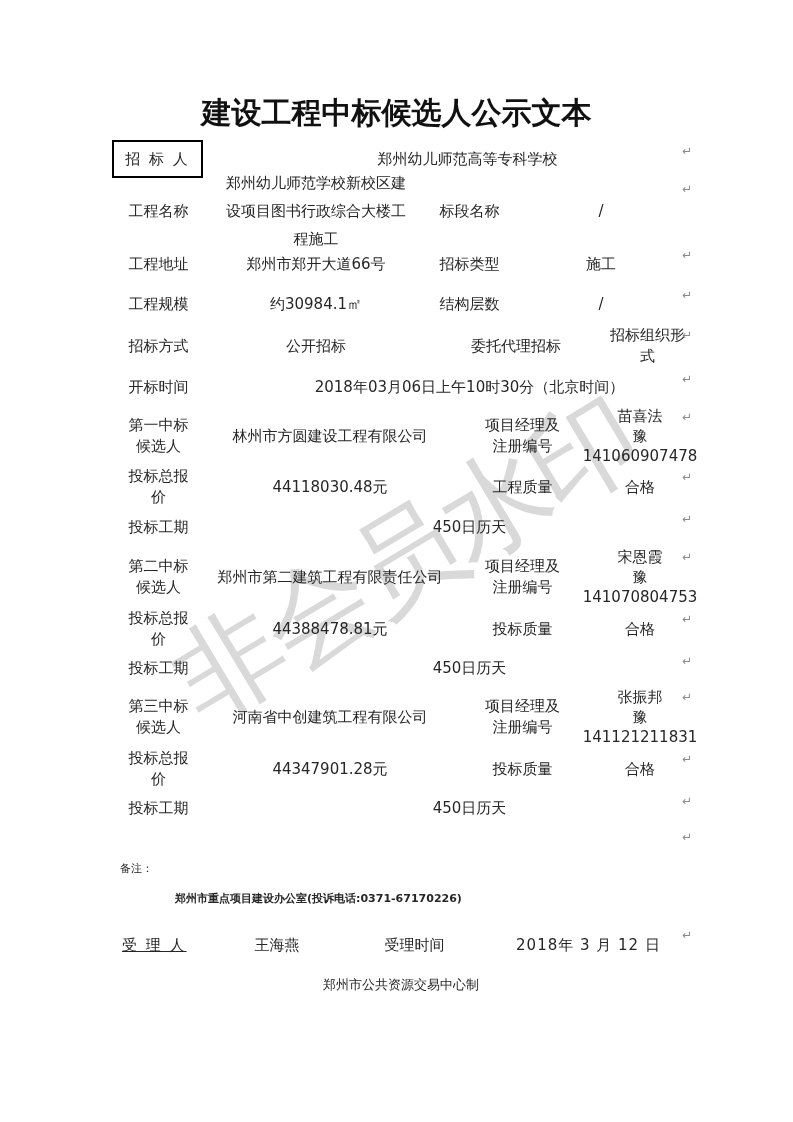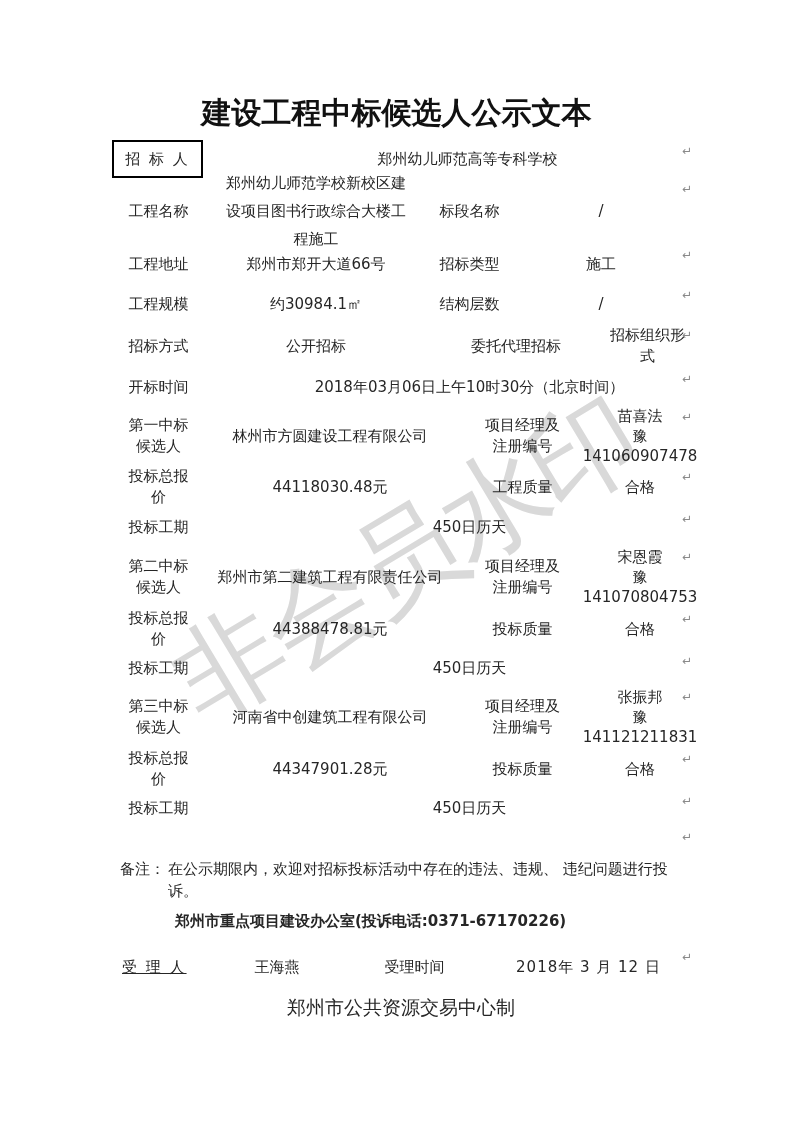--- a/index.html
+++ b/index.html
@@ -40,7 +40,7 @@
   }
   .emptyrow { height:26px; position:relative; }
 
-  .remark { margin-left:112px; width:578px; margin-top:6px; font-size:15px; }
+  .remark { margin-left:112px; width:578px; margin-top:6px; font-size:11px; }
   .remark-p1 { display:flex; padding-left:8px; }
   .remark-label { width:48px; flex:0 0 48px; line-height:22px; }
   .remark-text { width:515px; line-height:22px; }

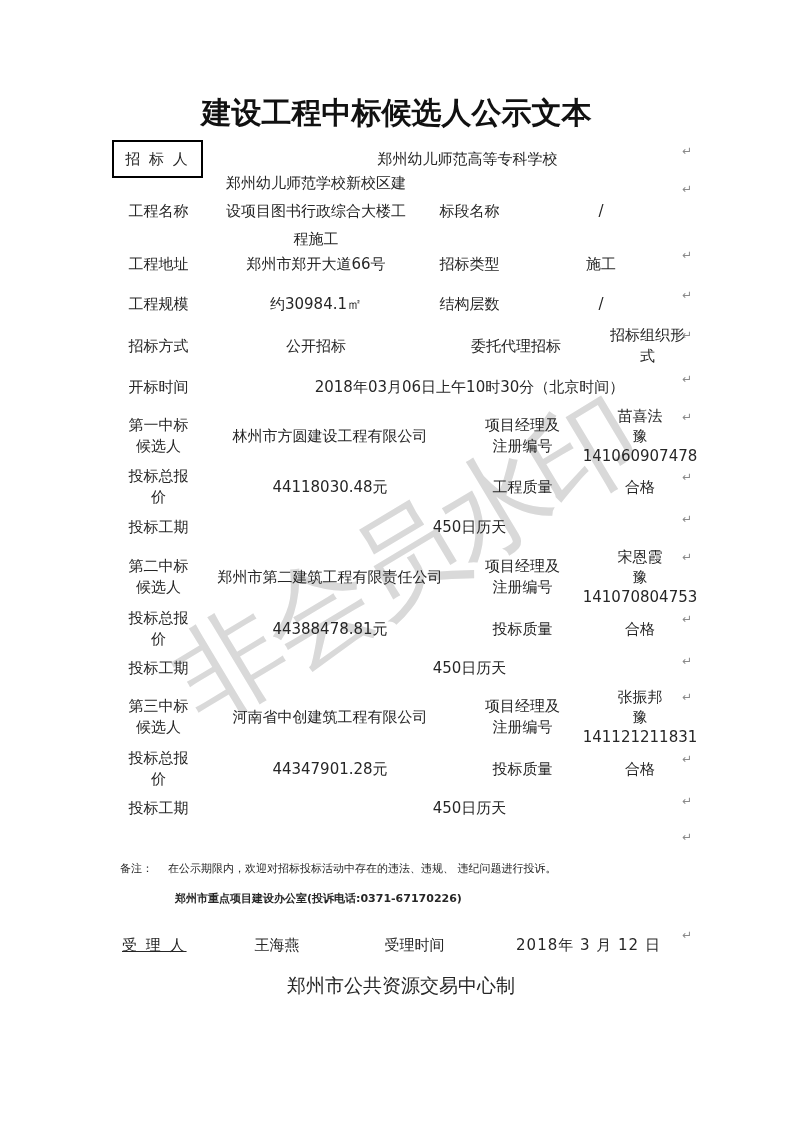--- a/index.html
+++ b/index.html
@@ -208,7 +208,6 @@
     <div class="remark">
       <div class="remark-p1">
         <div class="remark-label">备注：</div>
-        <div class="remark-text">在公示期限内，欢迎对招标投标活动中存在的违法、违规、 违纪问题进行投诉。</div>
       </div>
       <div class="remark-agency">郑州市重点项目建设办公室(投诉电话:0371-67170226)</div>
     </div>

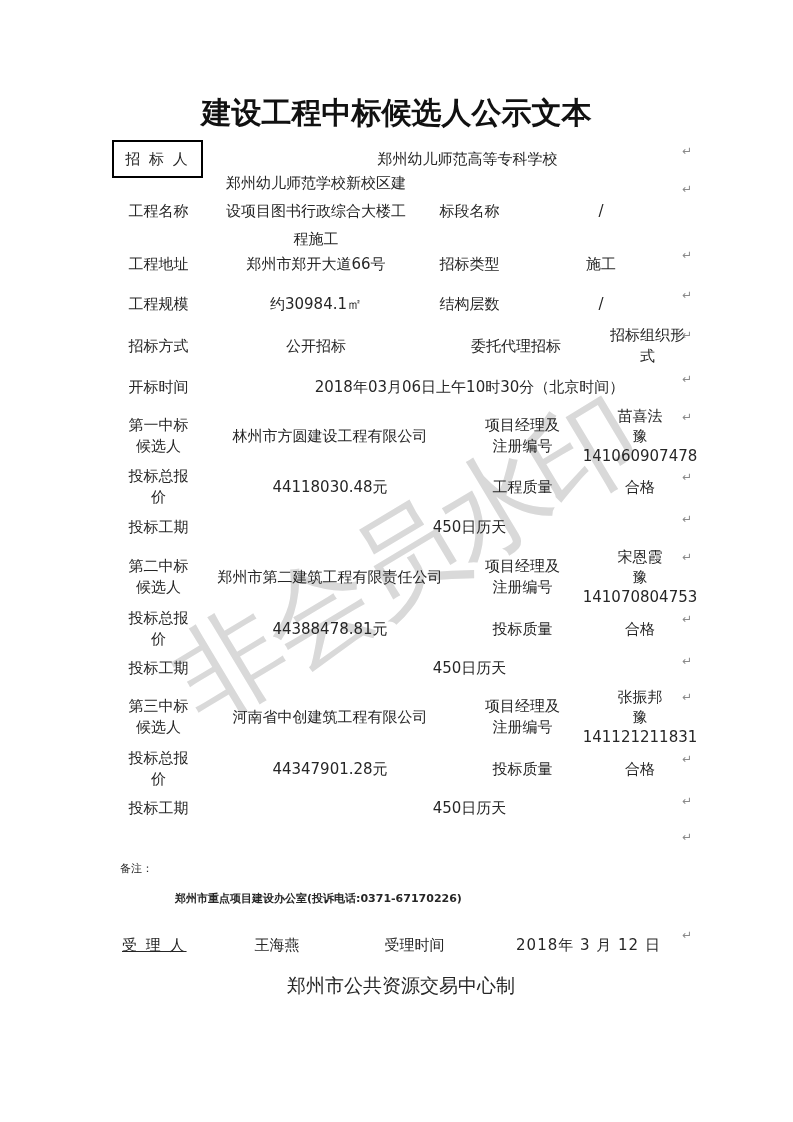--- a/index.html
+++ b/index.html
@@ -54,7 +54,7 @@
   .acc-time-value { flex:1; text-align:center; letter-spacing:1px; }
 
   .doc-footer { margin-left:112px; width:578px; margin-top:8px; text-align:center;
-                font-size:19px; line-height:22px; }
+                font-size:13px; line-height:22px; }
 
   
   .h38{height:38px}.h66{height:66px}.h40{height:40px}.h44{height:44px}

